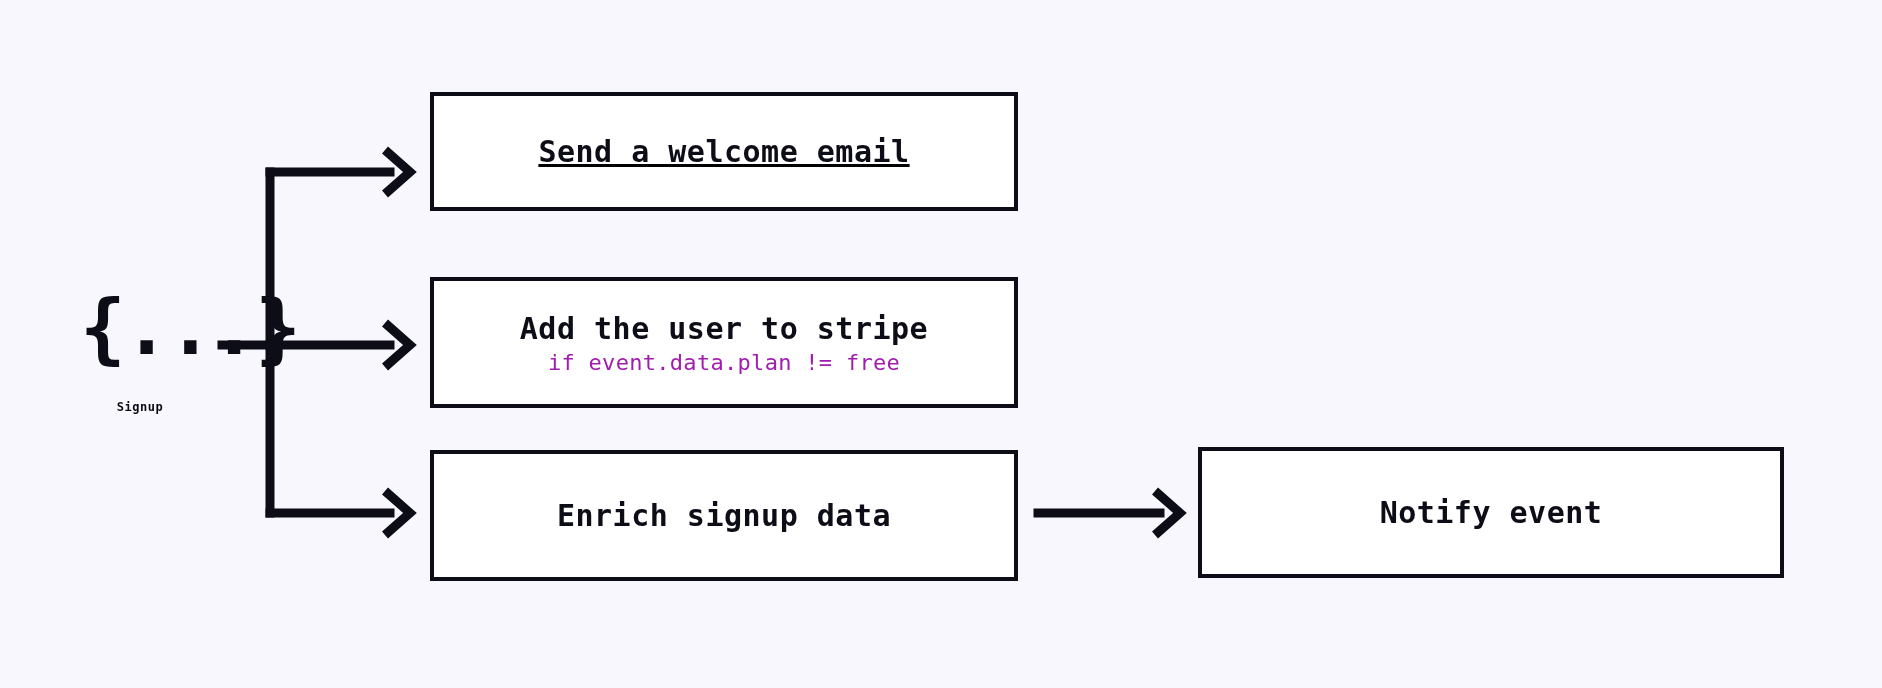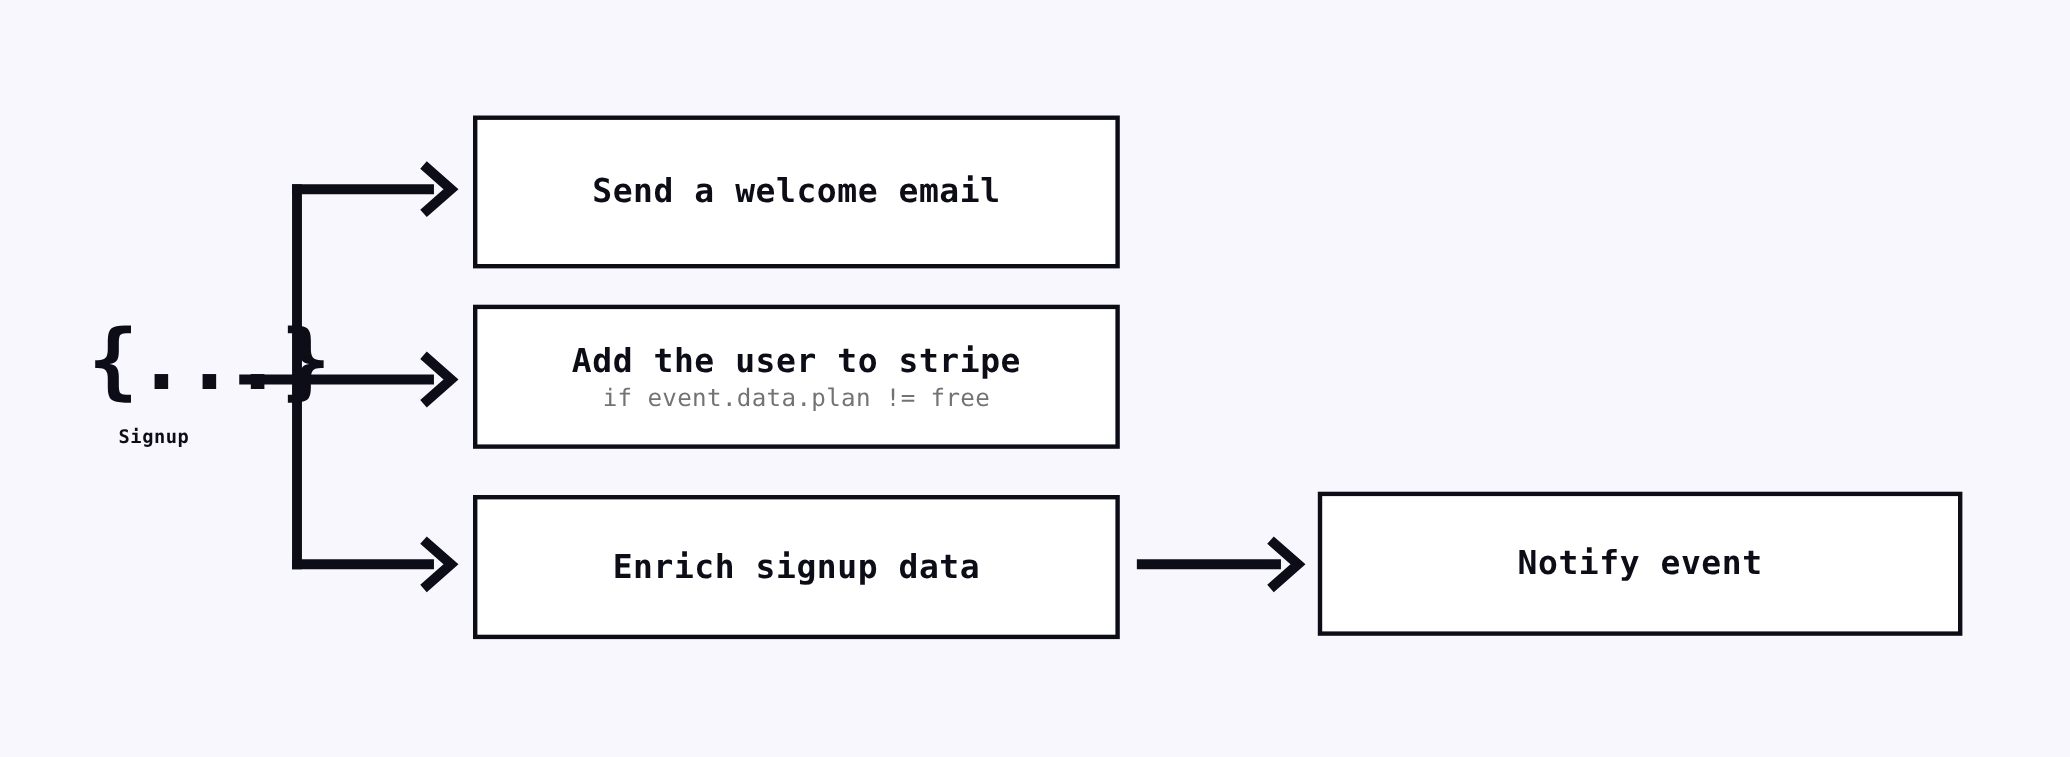--- a/index.html
+++ b/index.html
@@ -70,7 +70,7 @@
     margin-top: 4px;
   }
 
-  #box-welcome { left: 430px; top: 105px;  width: 588px; height: 139px; }
+  #box-welcome { left: 430px; top: 92px;  width: 588px; height: 119px; text-decoration: underline; }
   #box-stripe  { left: 430px; top: 277px;  width: 588px; height: 131px; text-align: center; }
   #box-enrich  { left: 430px; top: 450px;  width: 588px; height: 131px; text-align: center; }
   #box-notify  { left: 1198px; top: 447px; width: 586px; height: 131px; }

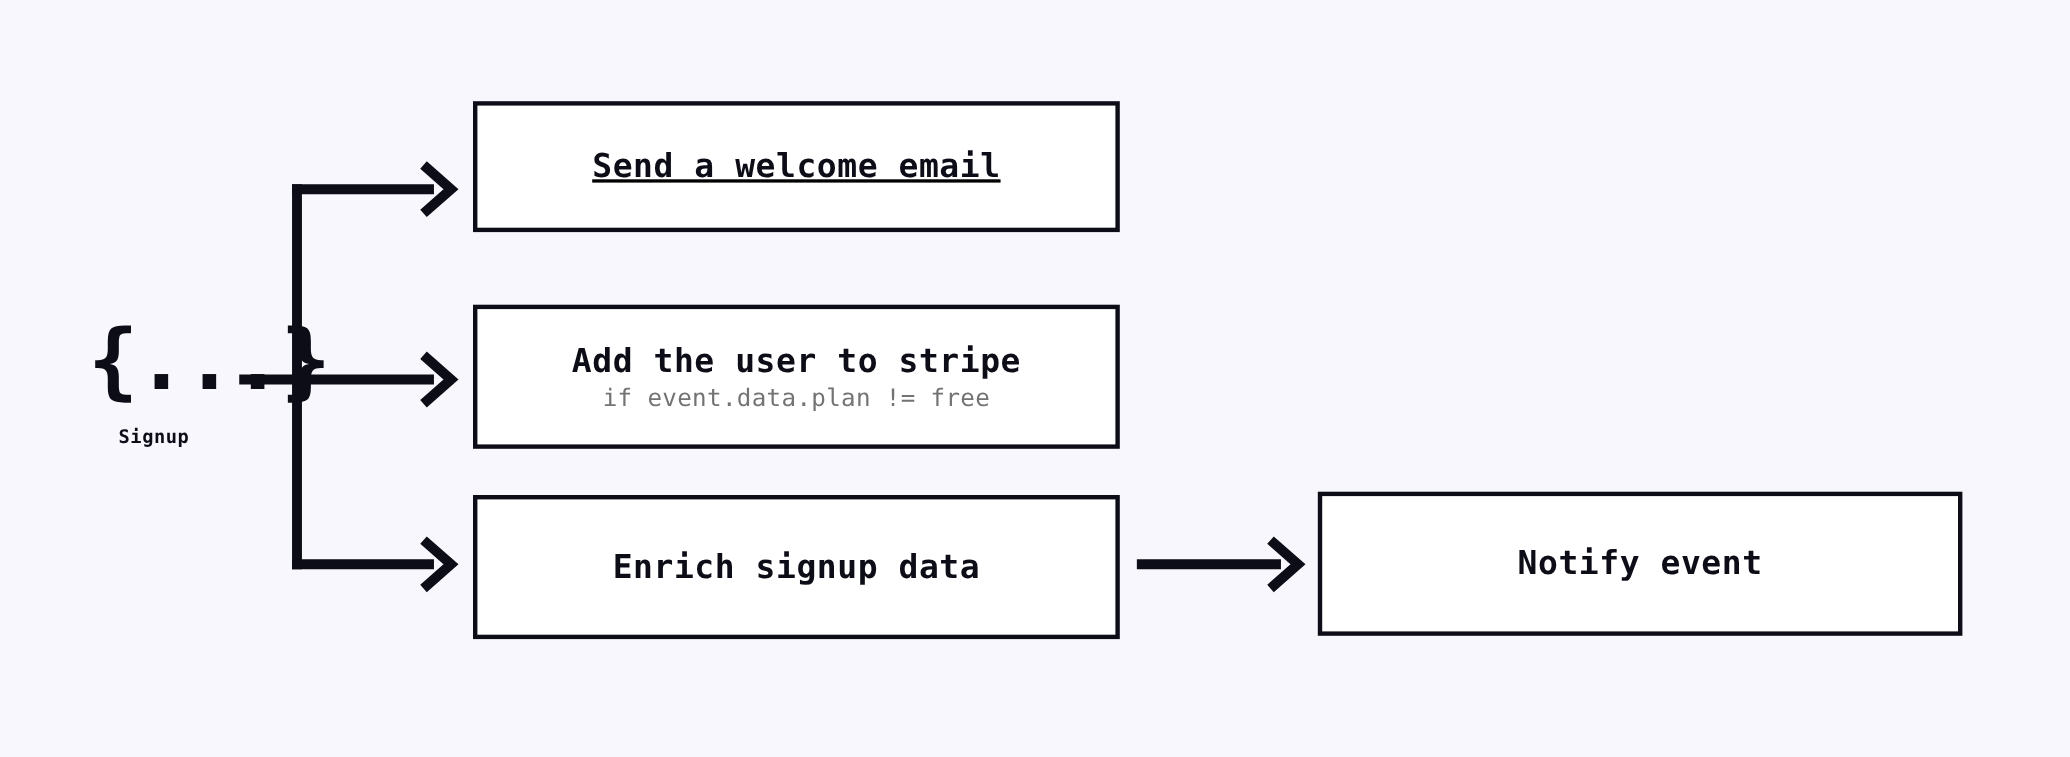--- a/index.html
+++ b/index.html
@@ -64,7 +64,7 @@
     font-family: "DejaVu Sans Mono", "Liberation Mono", monospace;
     font-size: 22px;
     font-weight: 400;
-    color: #737373;
+    color: #a21caf;
     letter-spacing: 0.3px;
     white-space: nowrap;
     margin-top: 4px;

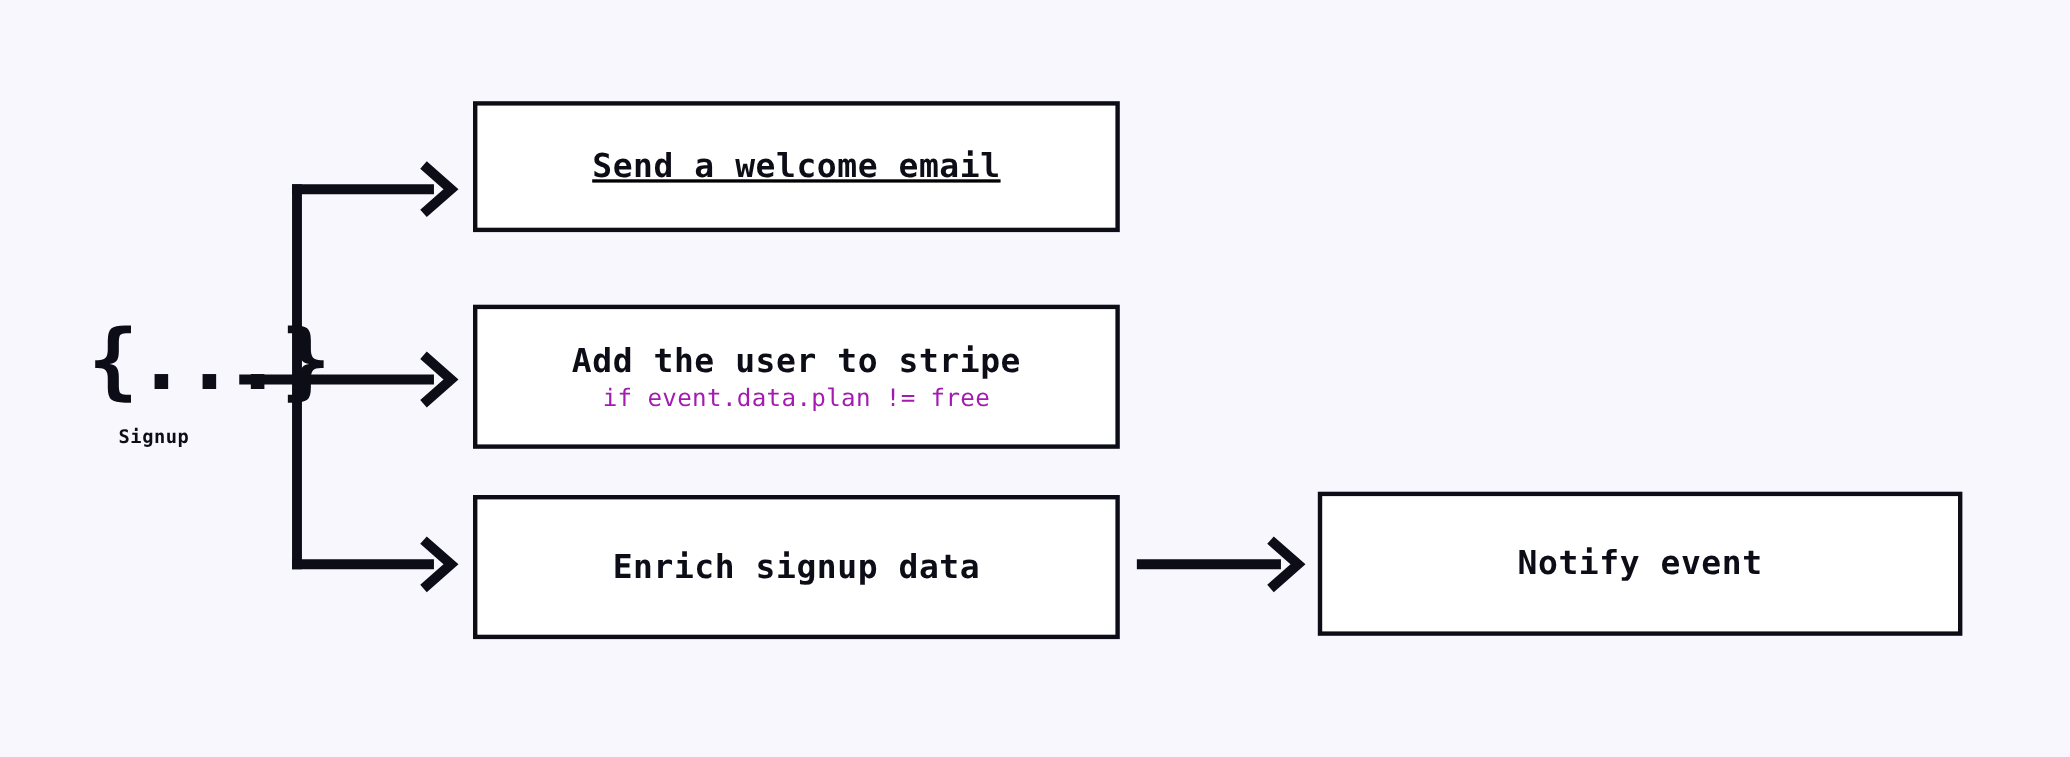--- a/index.html
+++ b/index.html
@@ -33,9 +33,9 @@
     letter-spacing: -2px;
   }
   #trigger-label {
-    margin-top: 22px;
+    margin-top: 34px;
     font-family: "DejaVu Sans Mono", "Liberation Mono", monospace;
-    font-size: 17px;
+    font-size: 12px;
     font-weight: 700;
     color: #0d0d17;
     letter-spacing: 0.5px;

